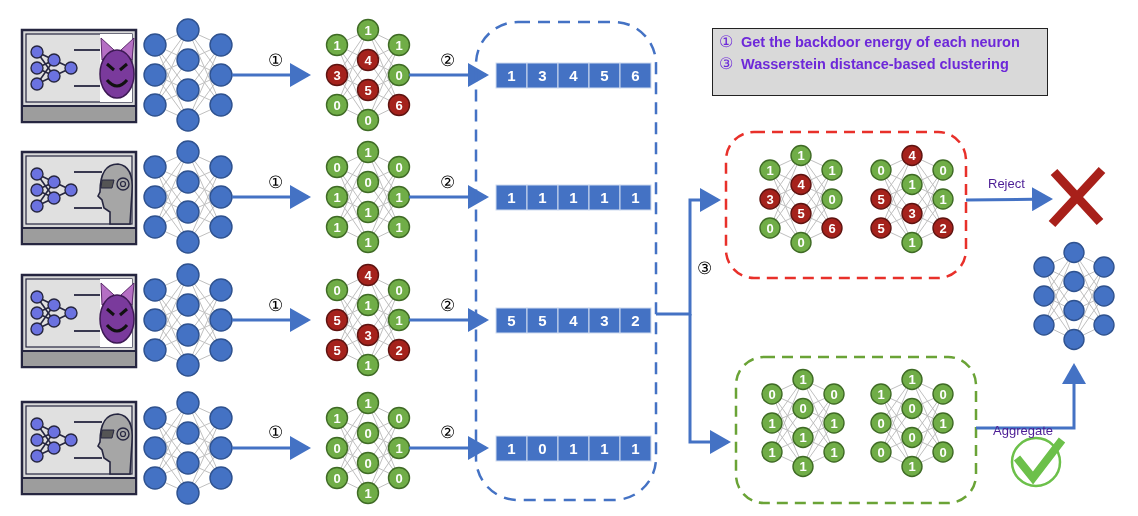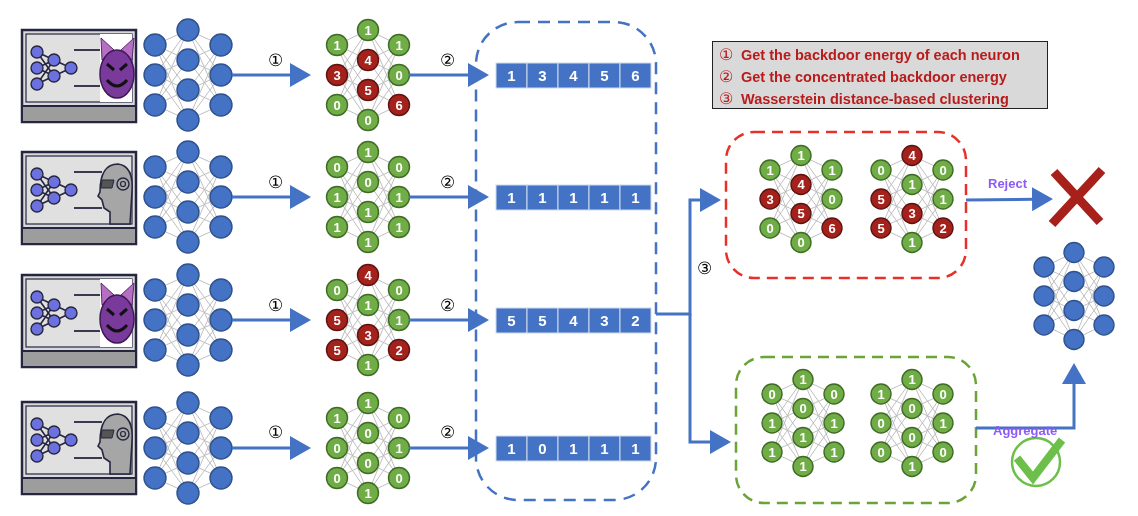--- a/index.html
+++ b/index.html
@@ -6,9 +6,9 @@
   body { width:1138px; height:516px; position:relative; overflow:hidden; font-family:"Liberation Sans", sans-serif; }
   #canvas { position:absolute; left:0; top:0; }
   .legend {
-    position:absolute; left:712px; top:41px; width:336px; height:68px;
+    position:absolute; left:712px; top:28px; width:336px; height:68px;
     background:#d9d9d9; border:1.5px solid #222; box-sizing:border-box;
-    padding:2px 6px; font-weight:bold; font-size:14.5px; line-height:21px; color:#b91c1c;
+    padding:2px 6px; font-weight:bold; font-size:14.5px; line-height:21px; color:#6d28d9;
   }
   .legend-row { white-space:nowrap; }
   .legend-num { display:inline-block; width:18px; font-weight:normal; font-size:16px; }

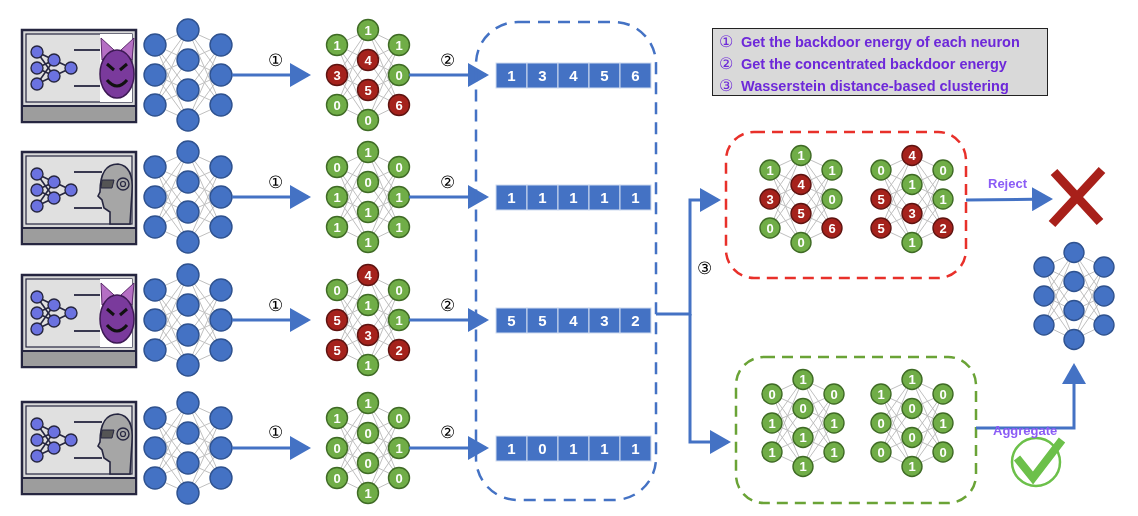--- a/index.html
+++ b/index.html
@@ -765,7 +765,6 @@
 
 <div class="legend">
   <div class="legend-row"><span class="legend-num">①</span> <span>Get the backdoor energy of each neuron</span></div>
-  <div class="legend-row"><span class="legend-num">②</span> <span>Get the concentrated backdoor energy</span></div>
   <div class="legend-row"><span class="legend-num">③</span> <span>Wasserstein distance-based clustering</span></div>
 </div>
 

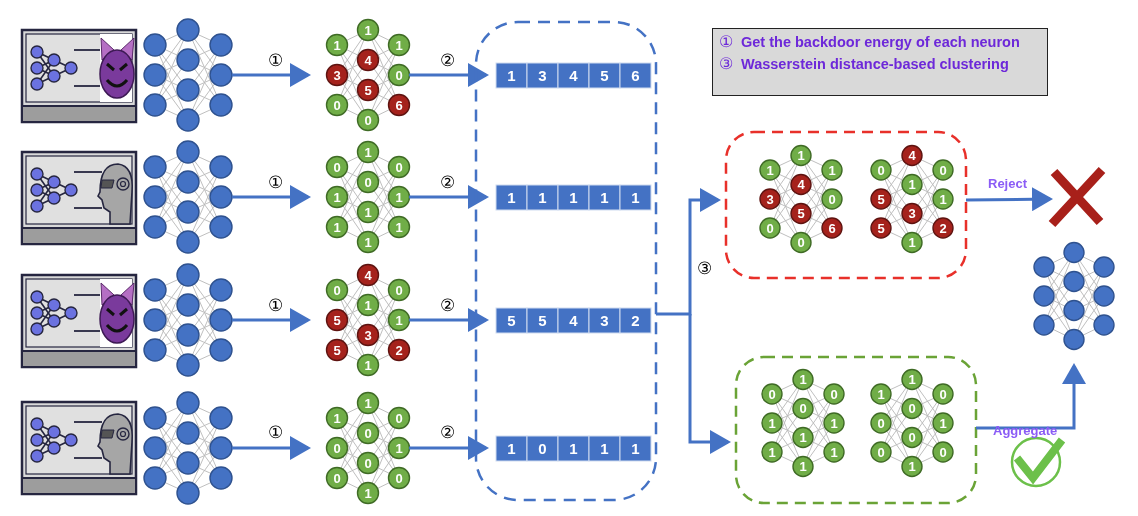--- a/index.html
+++ b/index.html
@@ -12,7 +12,7 @@
   }
   .legend-row { white-space:nowrap; }
   .legend-num { display:inline-block; width:18px; font-weight:normal; font-size:16px; }
-  .lbl { position:absolute; font-weight:bold; font-size:13px; color:#8b5cf6; }
+  .lbl { position:absolute; font-weight:normal; font-size:13px; color:#4c1d95; }
   .step { position:absolute; font-size:17px; color:#000; }
 </style>
 </head>

